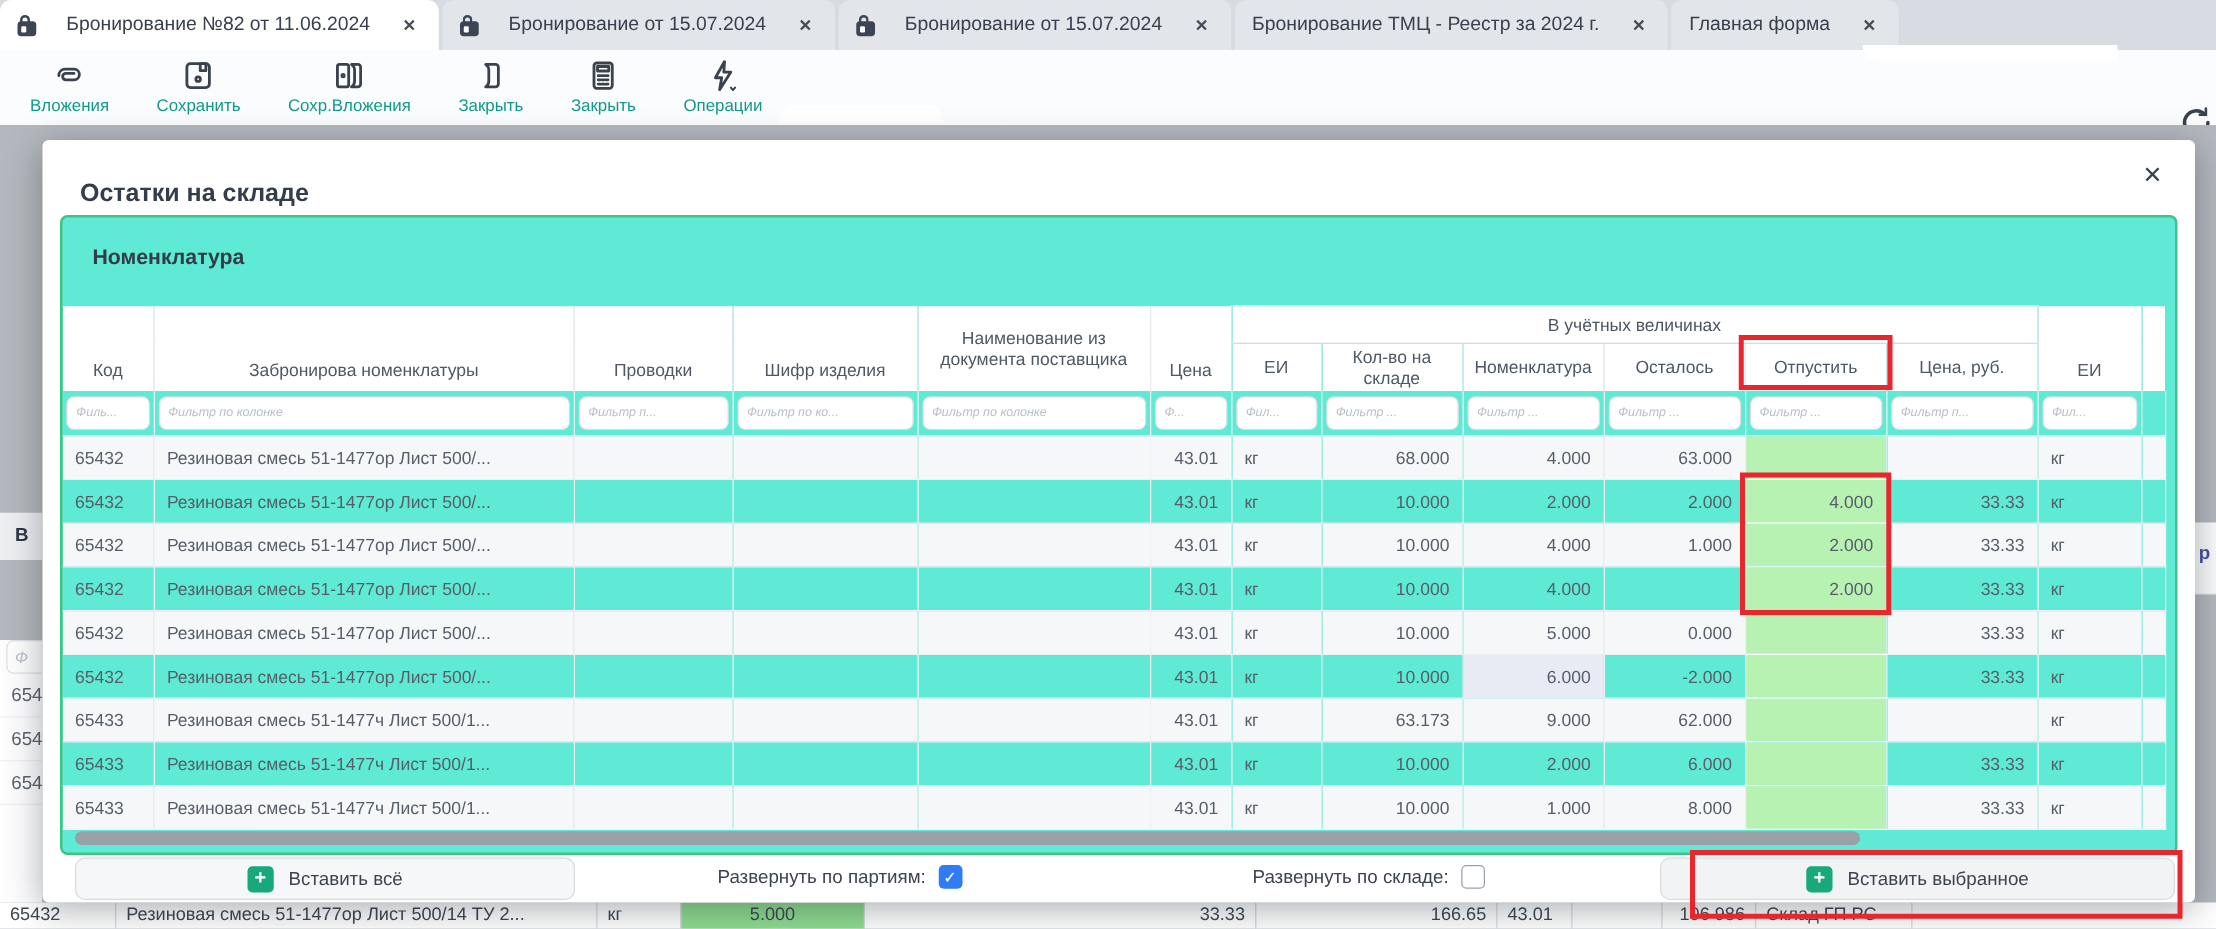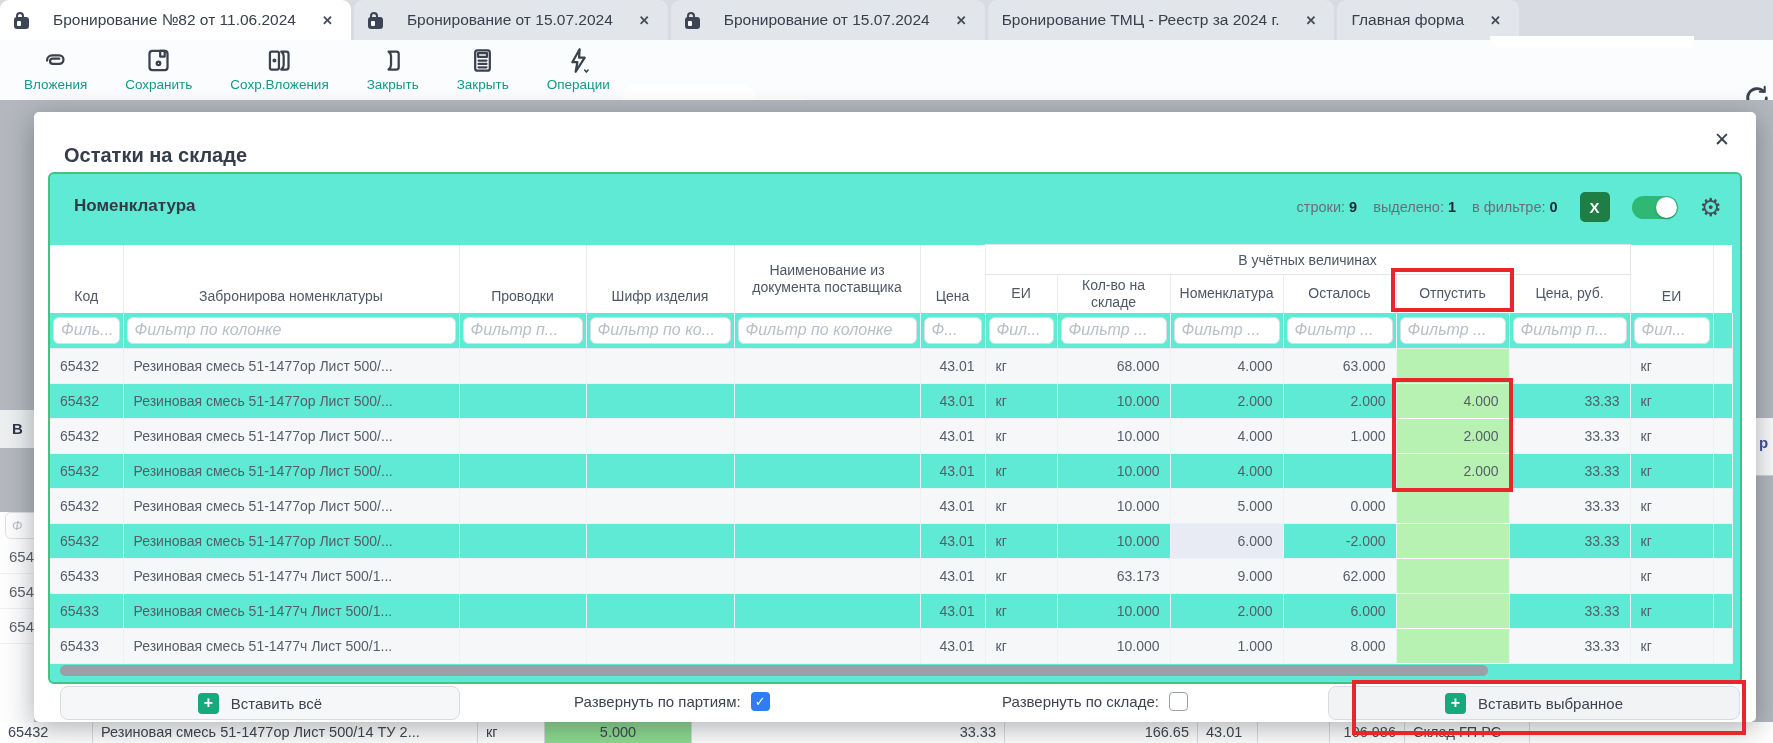--- a/index.html
+++ b/index.html
@@ -247,18 +247,6 @@
   <div class="panel">
     <div class="phead">
       <div class="ptitle">Номенклатура</div>
-      <div class="pright">
-        <div class="stats">
-          <span><span>строки:</span><b>9</b></span>
-          <span><span>выделено:</span><b>1</b></span>
-          <span><span>в фильтре:</span><b>0</b></span>
-        </div>
-        <div class="xlicon">X</div>
-        <div class="toggle">
-            <div class="knob"></div>
-          </div>
-        <div class="gear">⚙</div>
-      </div>
     </div>
 
     <table class="grid">

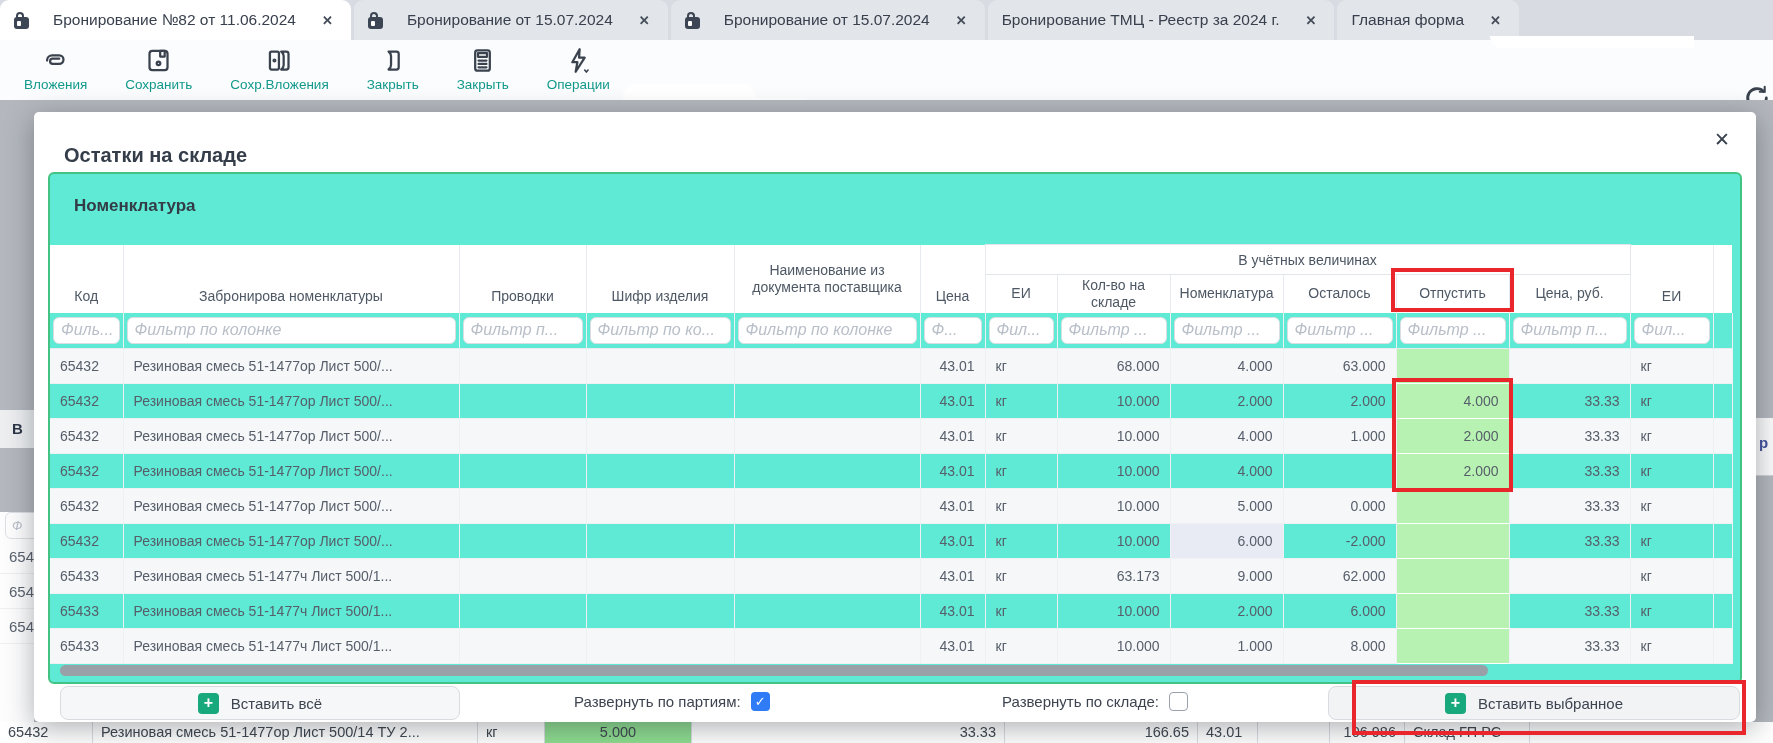--- a/index.html
+++ b/index.html
@@ -81,7 +81,7 @@
   .grid th.nob{border-right:none;}
   .grid tr.fr td{height:36px;border-right:1px solid #eef0f3;border-bottom:1px solid var(--grid);padding:0 3px;}
   .grid tr.fr input{width:100%;height:27px;border:1px solid #dadde2;border-radius:6px;font-family:"Liberation Sans",sans-serif;
-                    font-size:16px;font-style:italic;padding:0 7px;color:#59606b;outline:none;}
+                    font-size:10px;font-style:italic;padding:0 7px;color:#59606b;outline:none;}
   .grid tr.fr input::placeholder{color:var(--ph);}
   .grid tbody td{height:35px;font-size:14px;color:#565e6a;border-right:1px solid #eef0f3;border-bottom:1px solid #eef0f3;
                  padding:0 10px;white-space:nowrap;overflow:hidden;}

